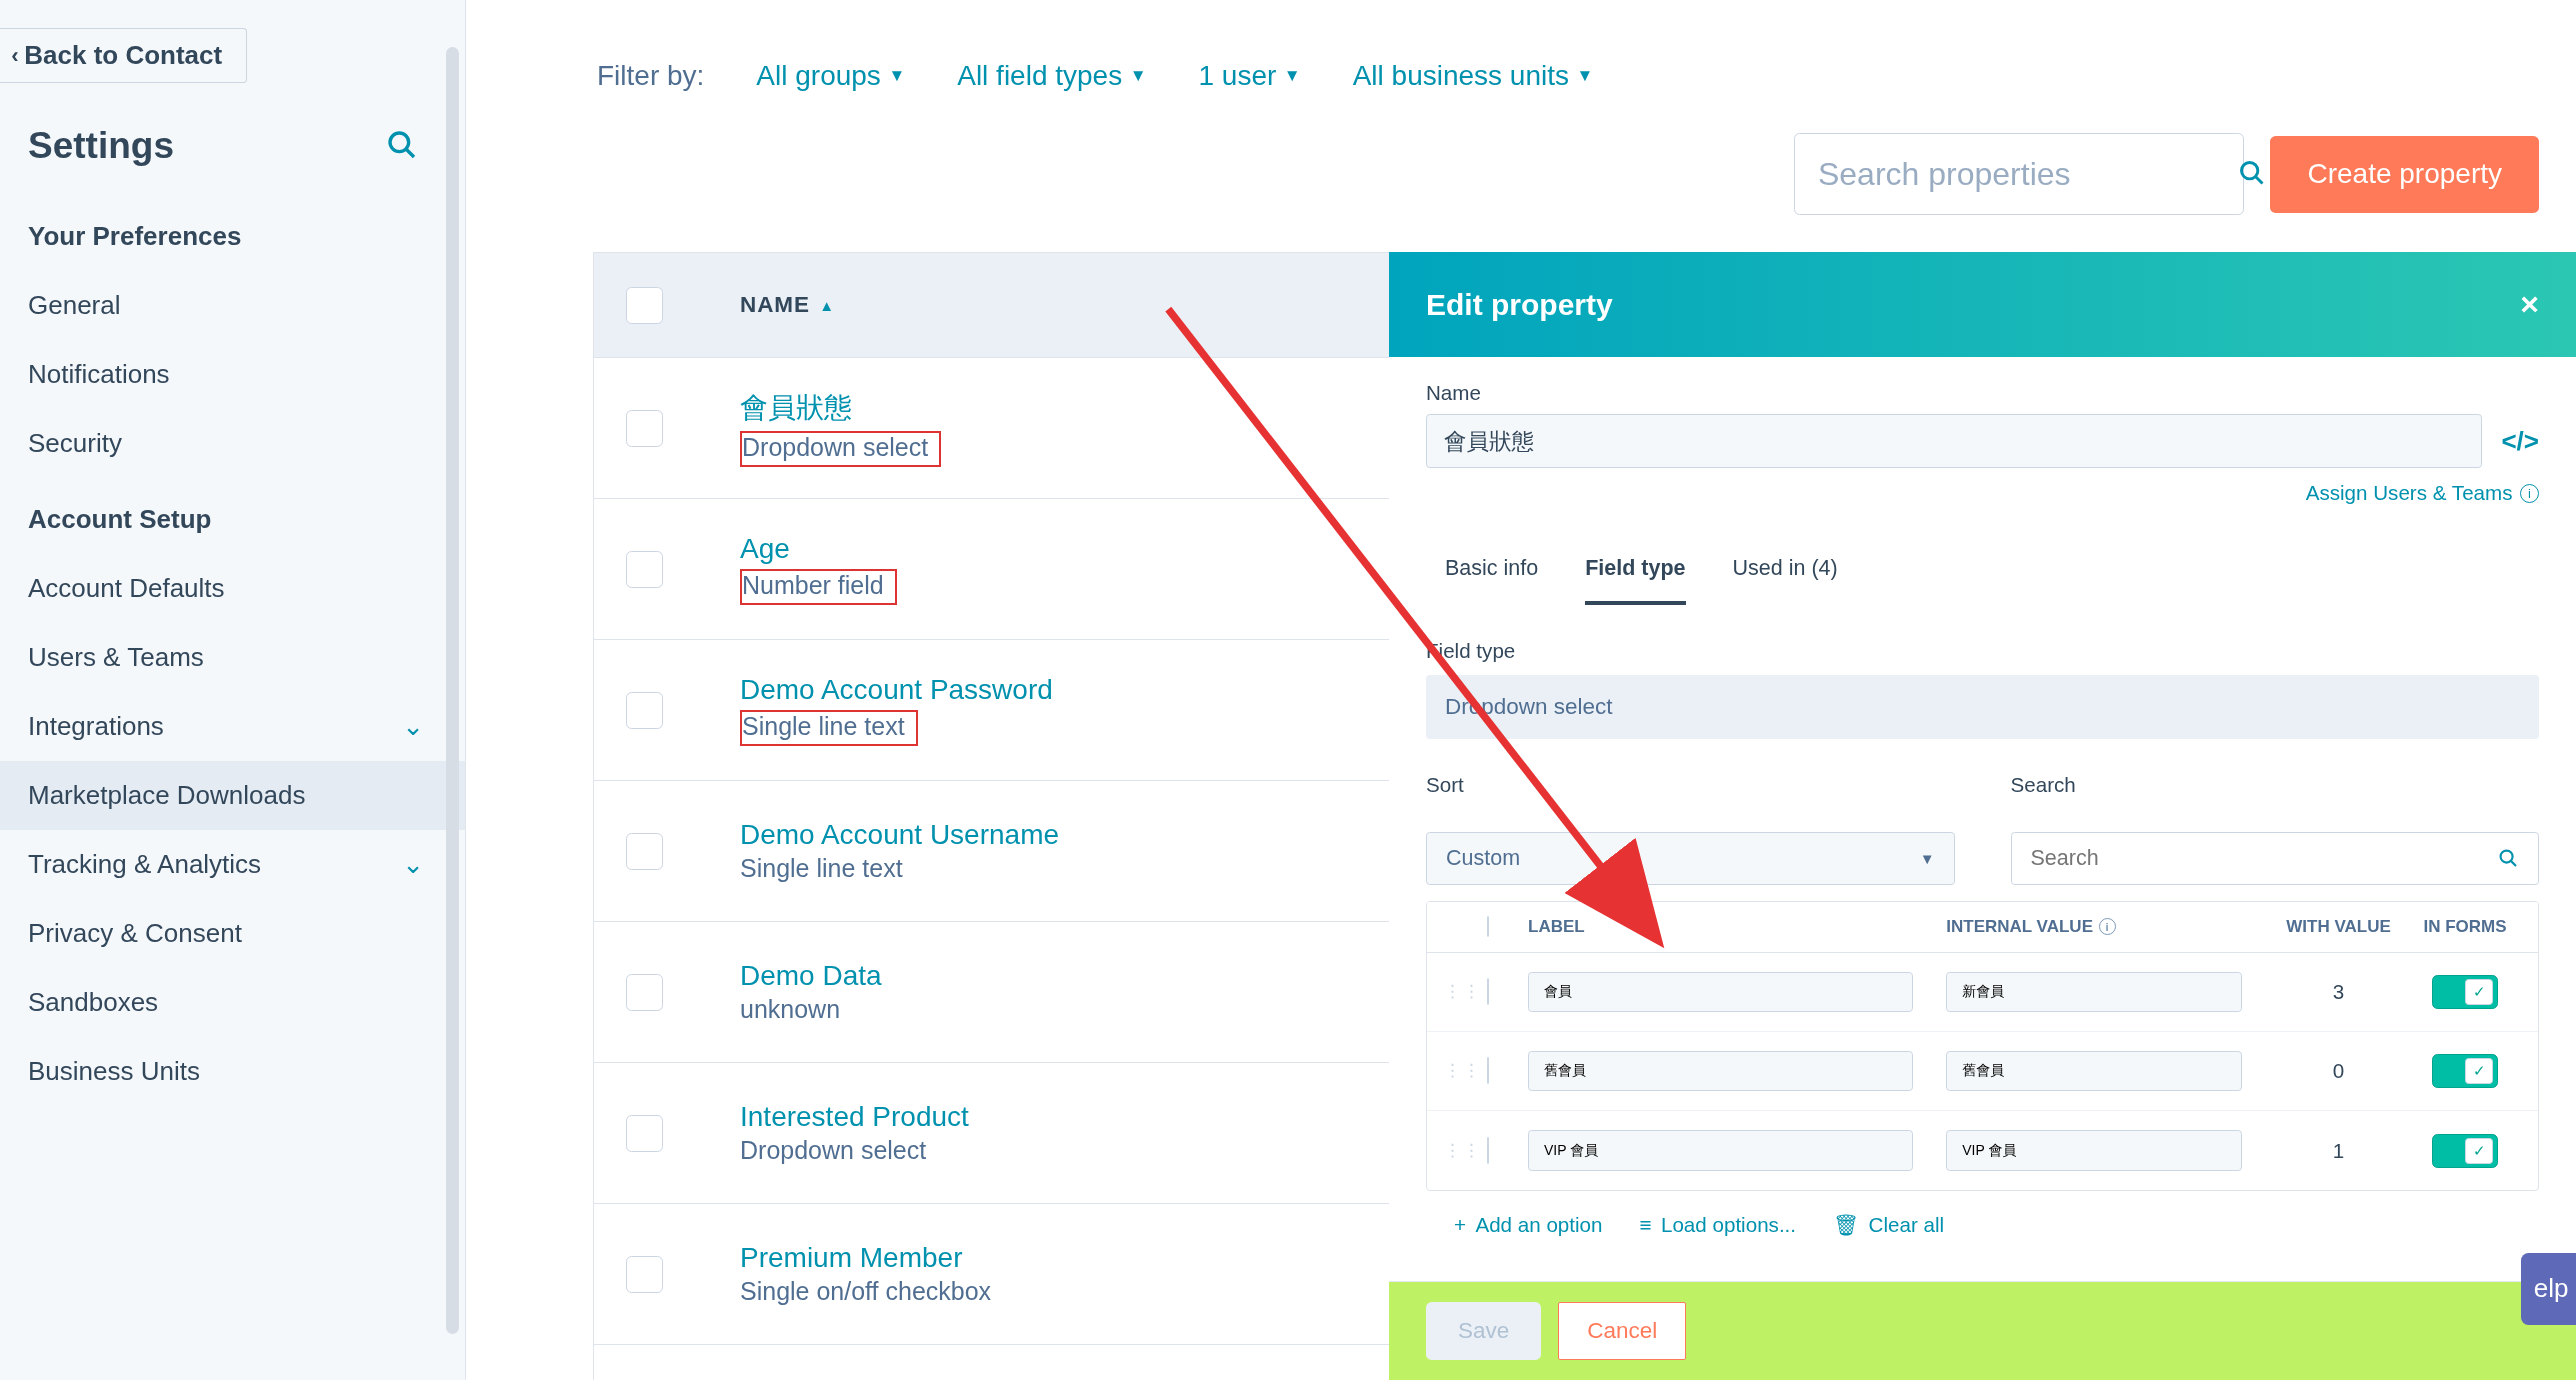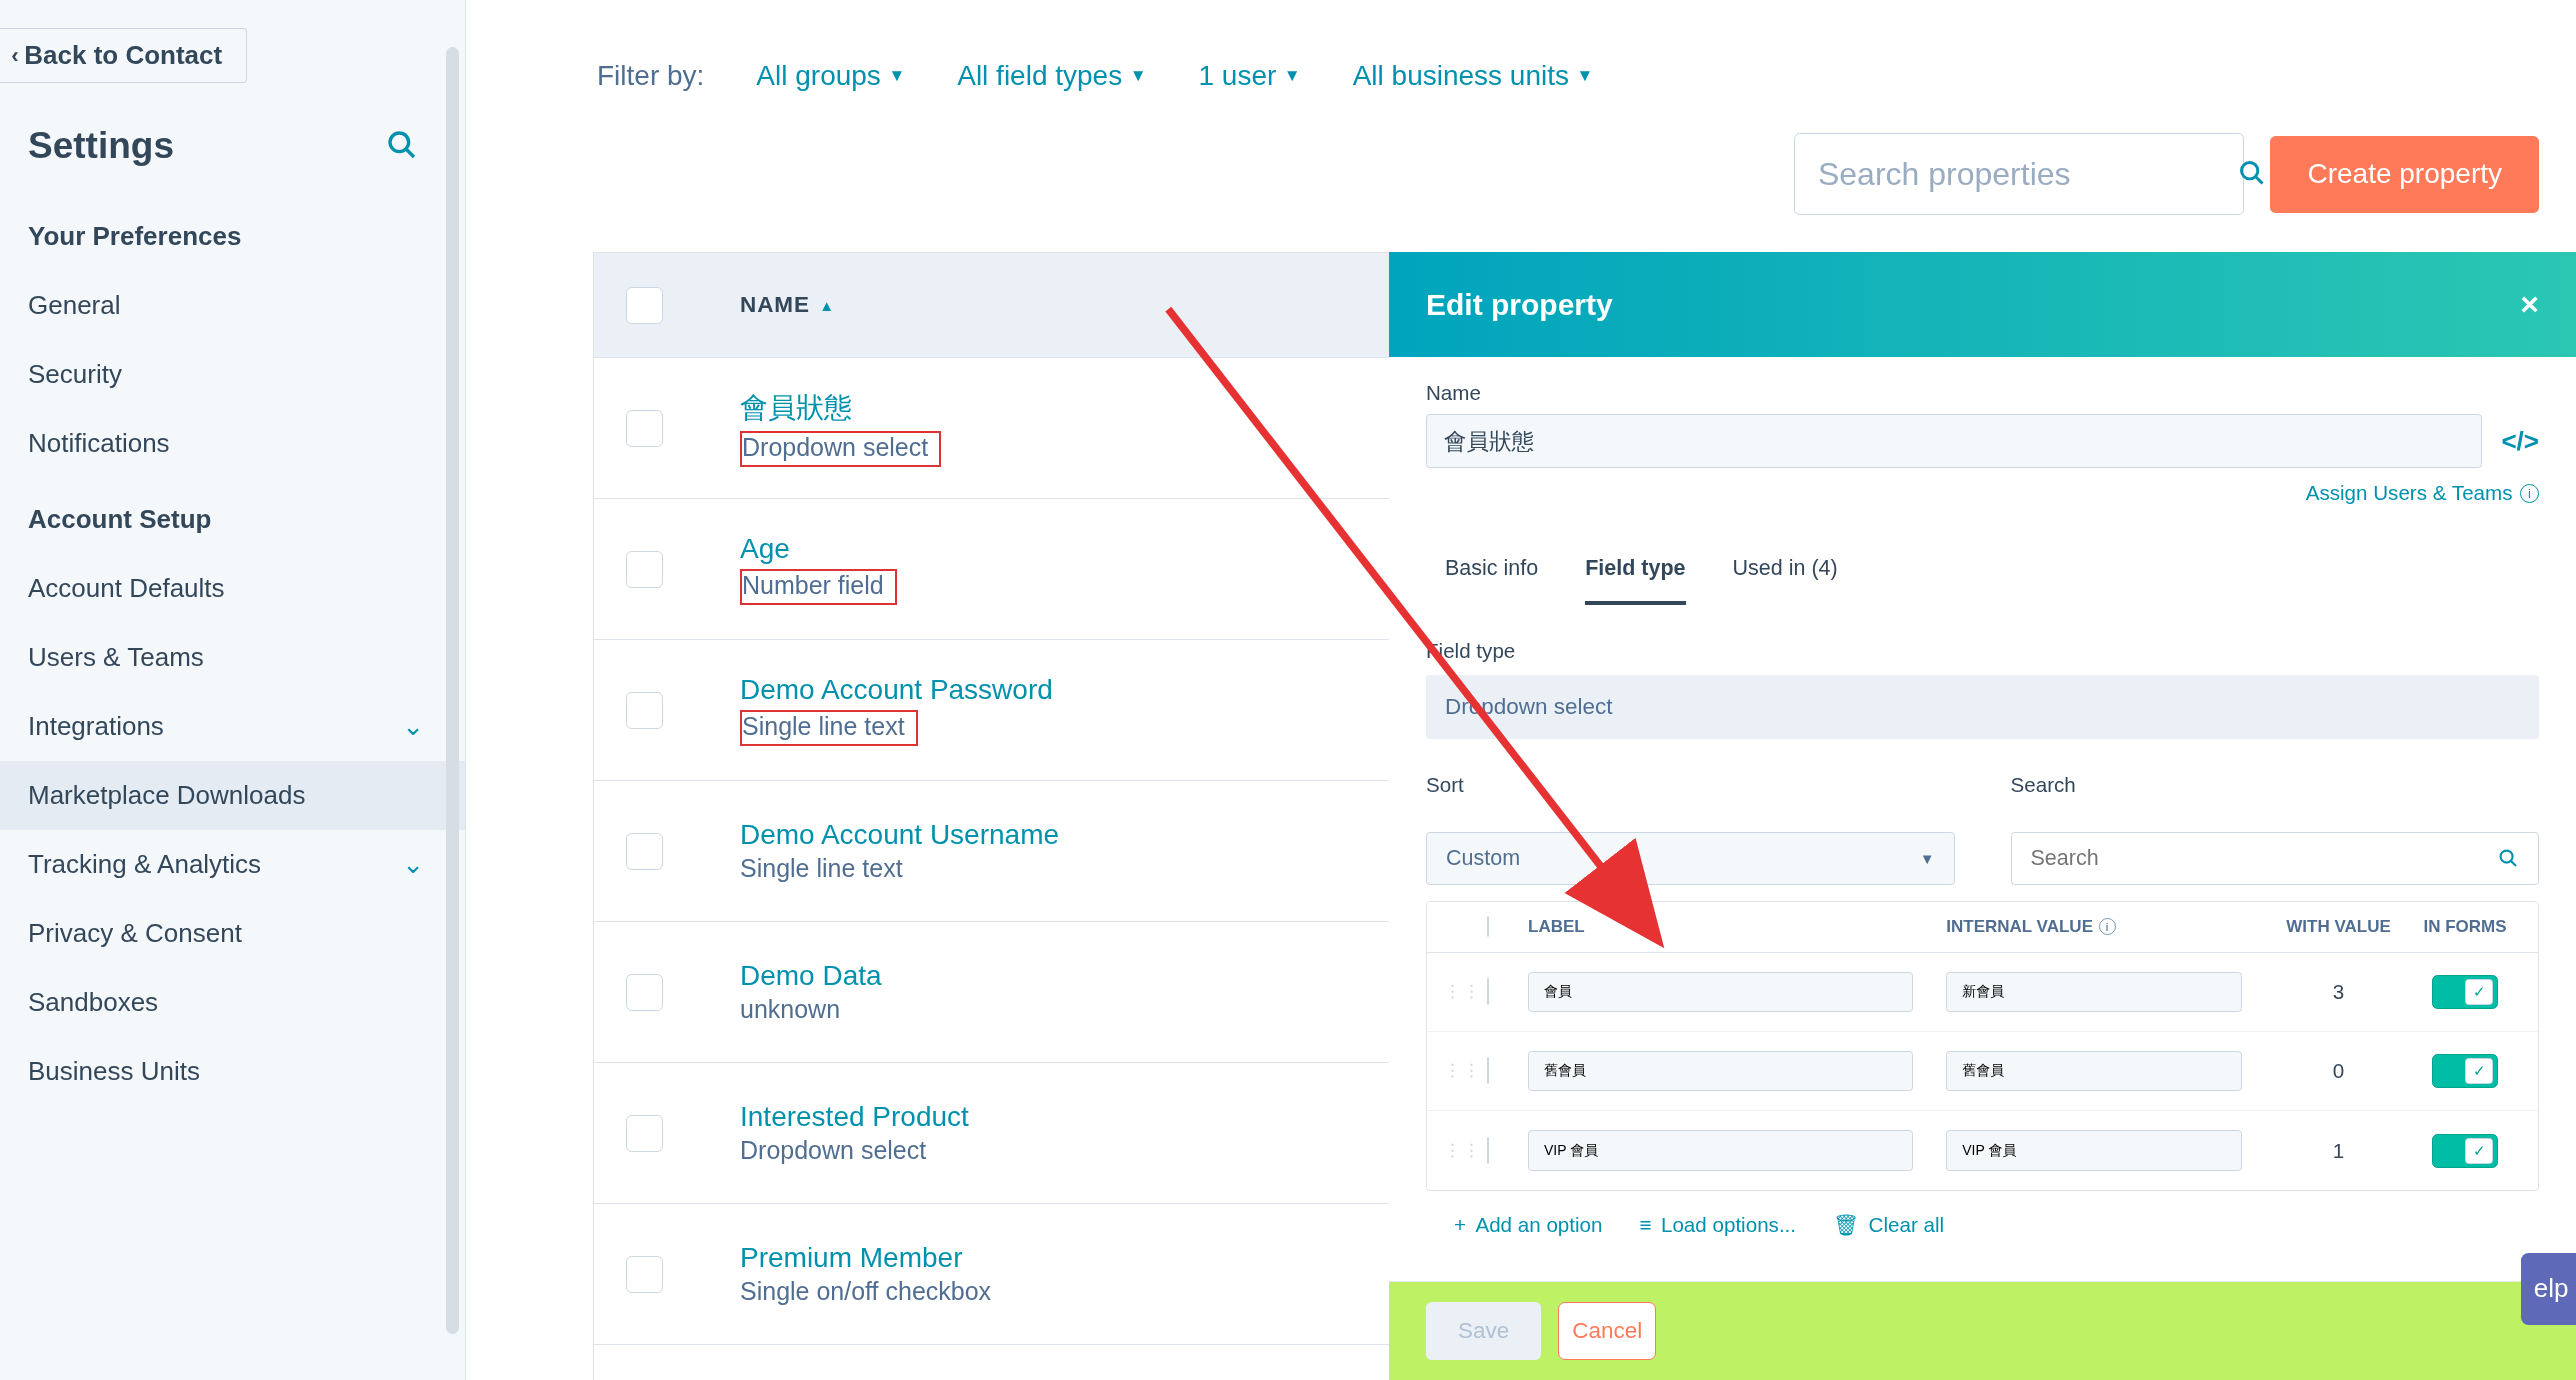--- a/index.html
+++ b/index.html
@@ -389,10 +389,10 @@
       <span>General</span>
     </div>
   <div class="side-item">
+      <span>Notifications</span>
+    </div>
+  <div class="side-item">
       <span>Security</span>
-    </div>
-  <div class="side-item">
-      <span>Notifications</span>
     </div>
 
   <div class="section-title">Account Setup</div>

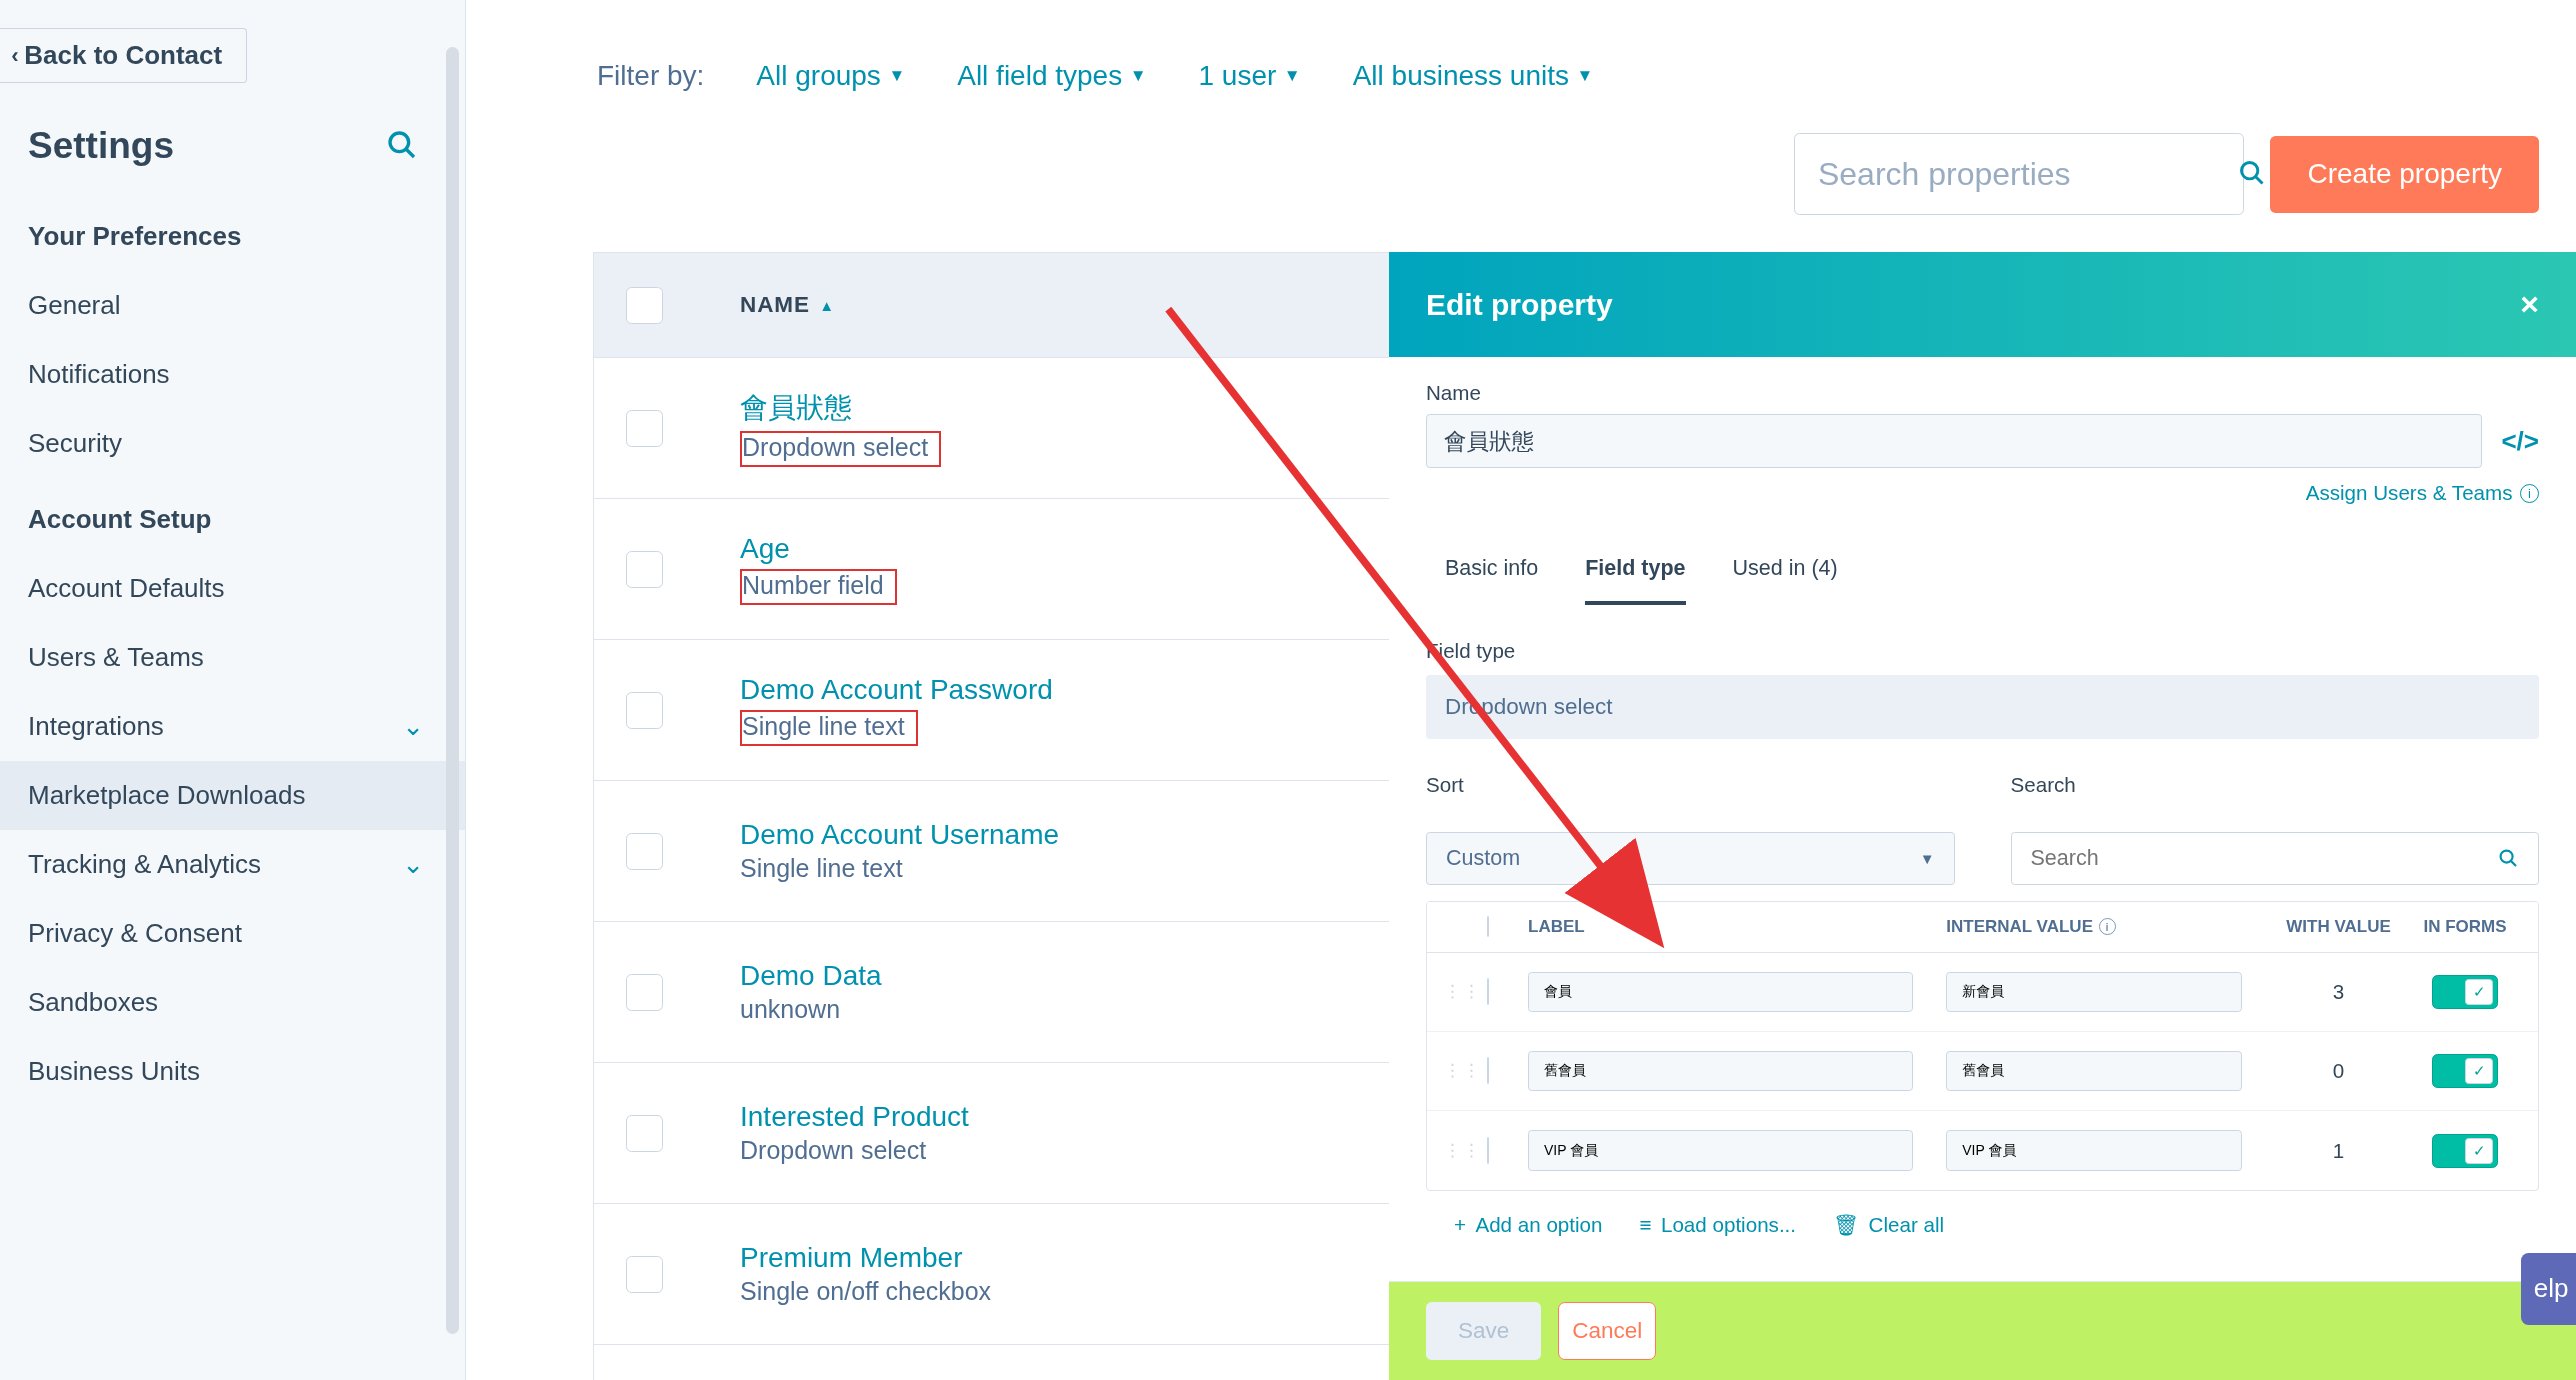--- a/index.html
+++ b/index.html
@@ -340,8 +340,8 @@
     background: #fff;
     color: #ff7a59;
     border: 0.9px solid #ff7a59;
-    padding: 15px 13px;
-    border-radius: 7px;
+    padding: 15px 28px;
+    border-radius: 2px;
     font-size: 22.5px;
   }
 

